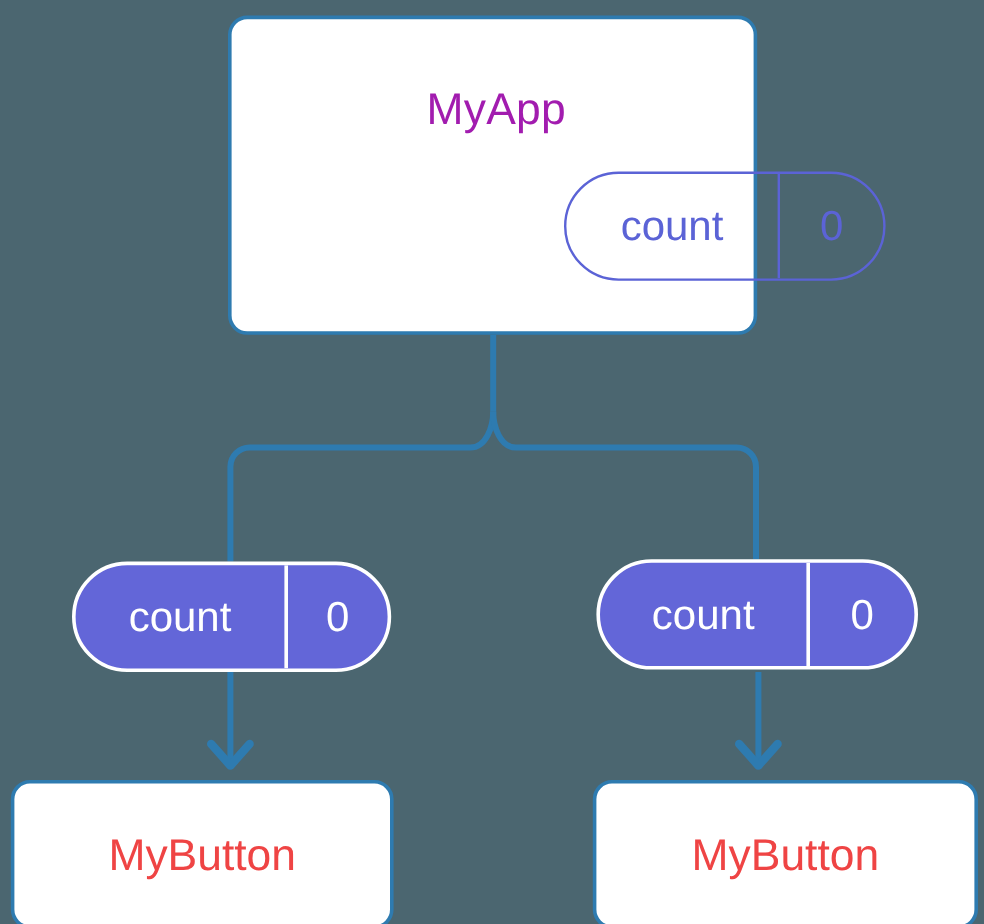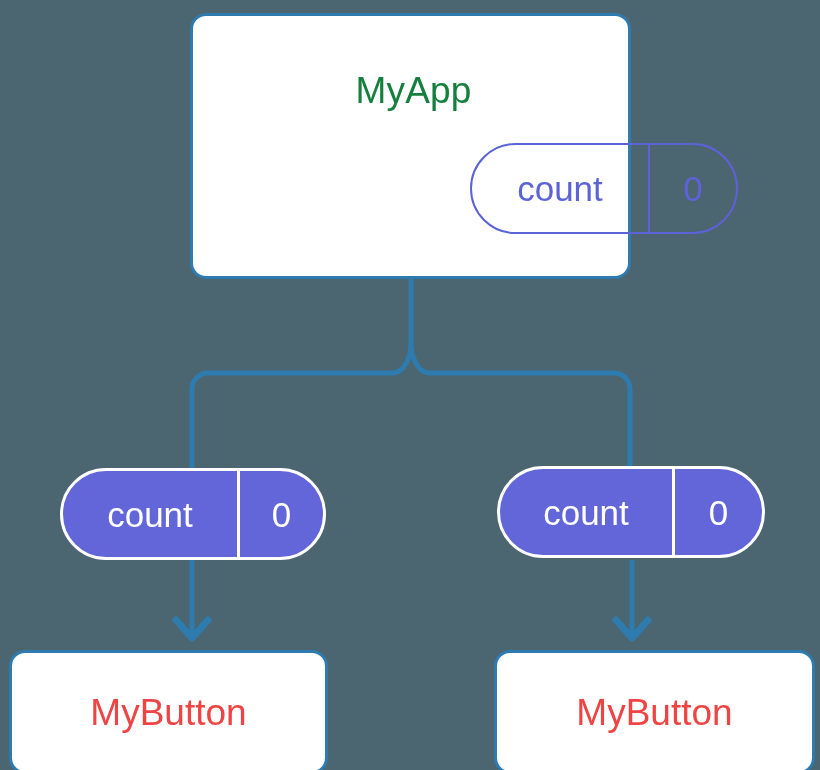--- a/index.html
+++ b/index.html
@@ -47,7 +47,7 @@
     top: 56px;
     width: 441px;
     text-align: center;
-    color: #15803d;
+    color: #a21caf;
     font-size: 37px;
     letter-spacing: 0.2px;
     line-height: 1;

